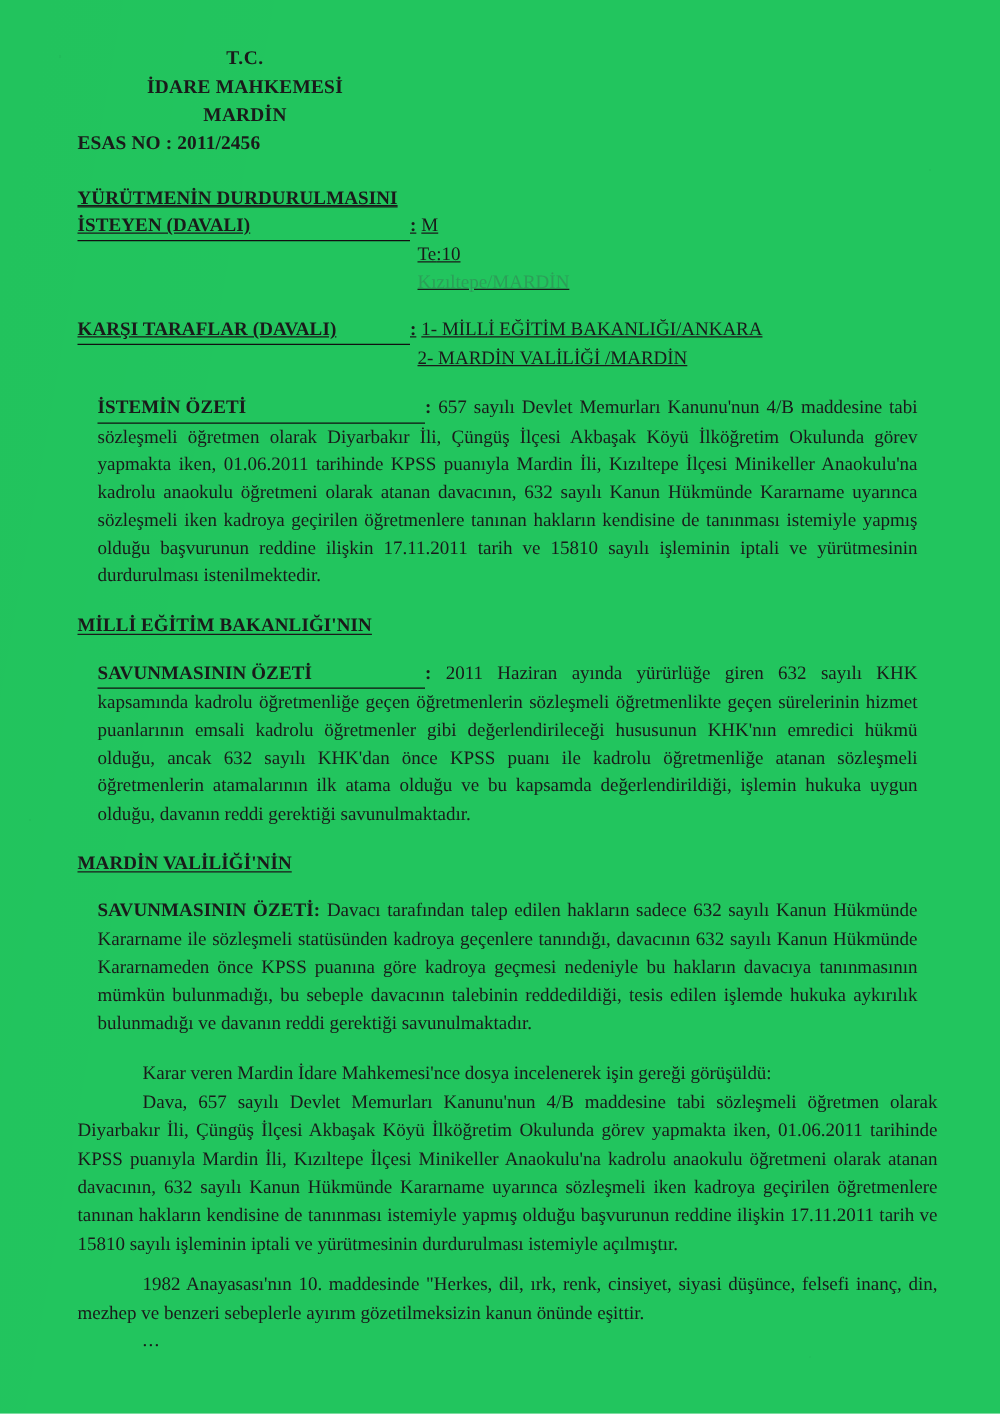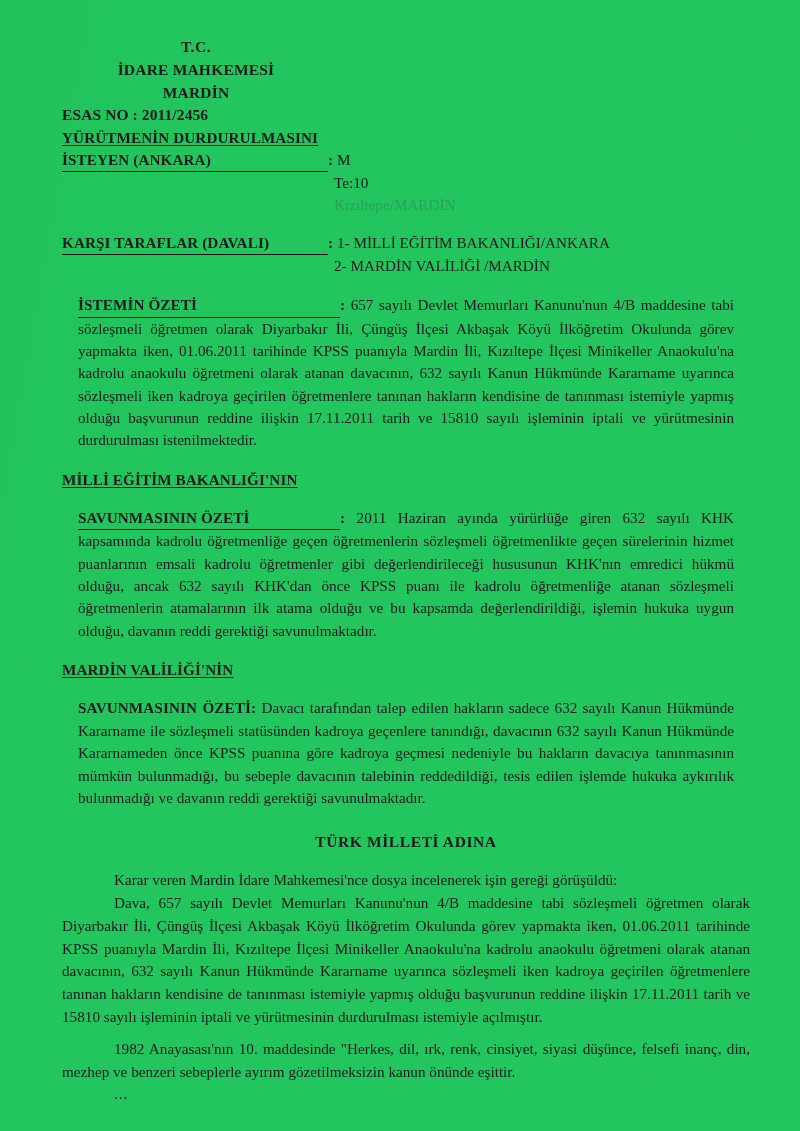--- a/index.html
+++ b/index.html
@@ -61,8 +61,10 @@
 
   
   .parties {
+    margin-top: 21px;
     font-size: 15.2px;
     line-height: 1.45;
+    text-decoration: underline;
   }
   .party-row {
     display: flex;

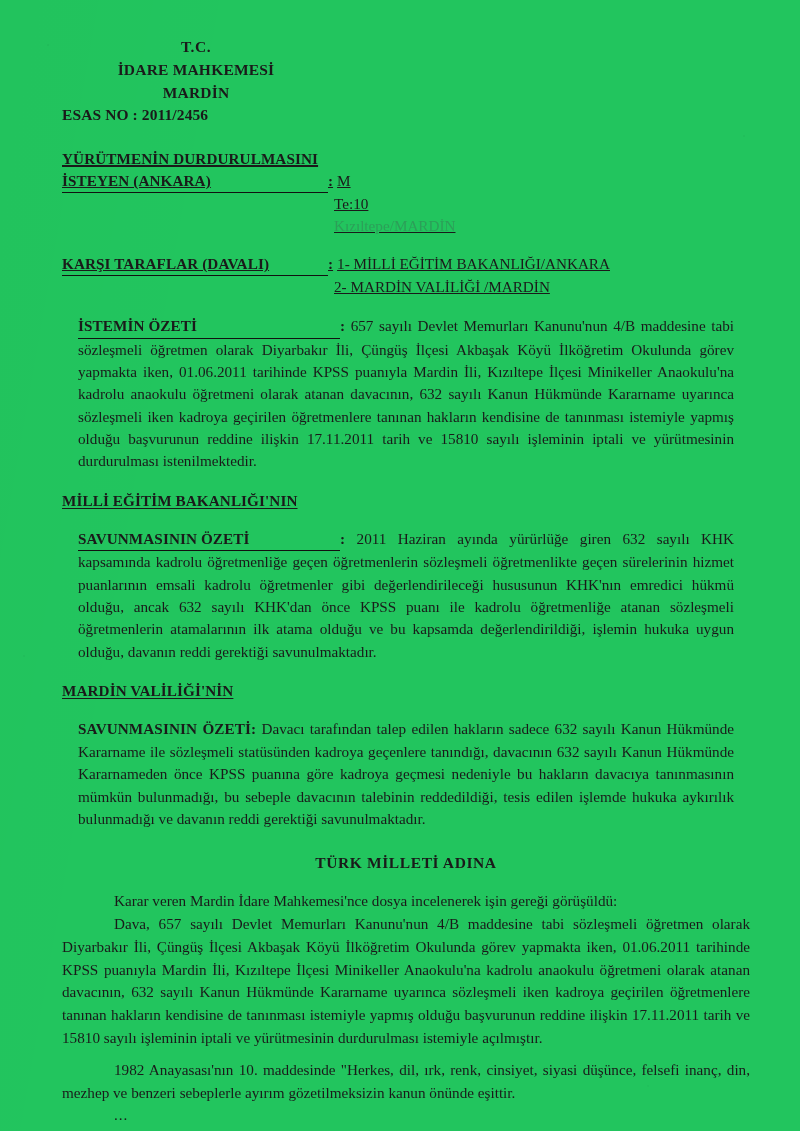--- a/index.html
+++ b/index.html
@@ -186,7 +186,7 @@
       <div class="party-label">YÜRÜTMENİN DURDURULMASINI</div>
 
       <div class="party-row">
-        <span class="party-label-box">İSTEYEN (ANKARA)</span>
+        <span class="party-label-box">İSTEYEN (DAVALI)</span>
         <span class="party-colon">:</span>
         <span class="party-value">M</span>
         <span class="redacted">                                    </span>

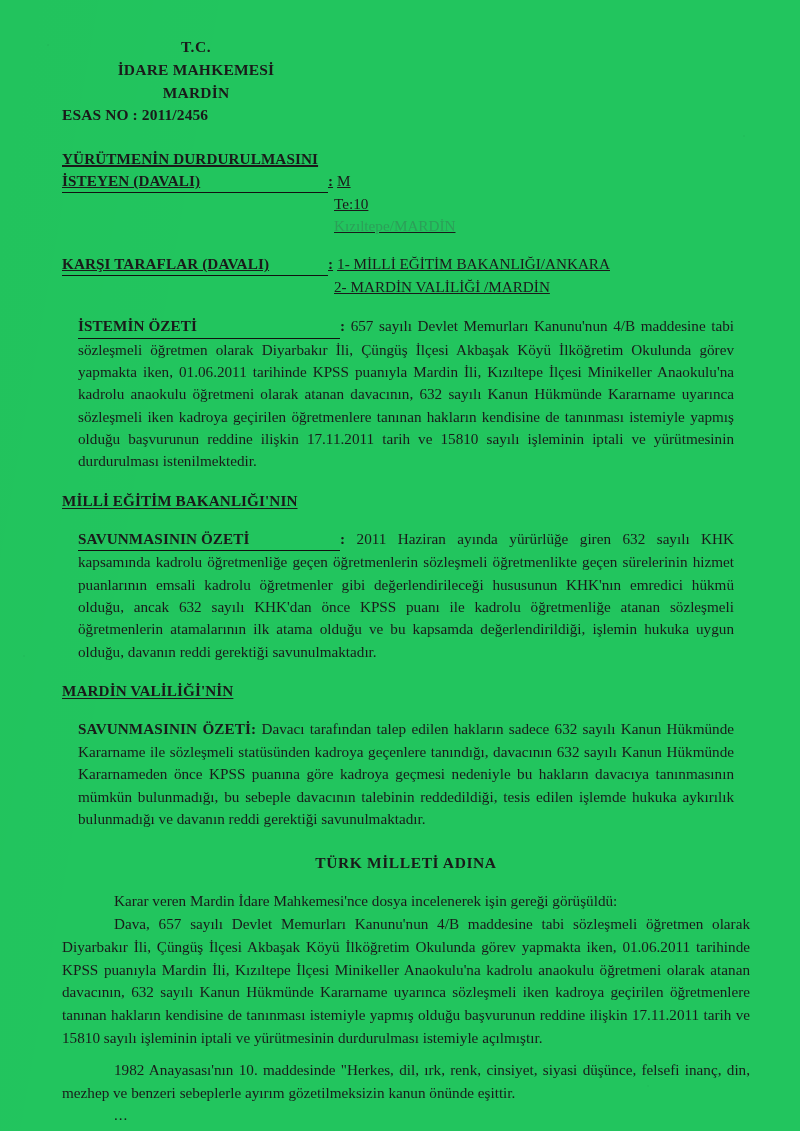--- a/index.html
+++ b/index.html
@@ -222,7 +222,6 @@
       <p><span class="sec-label">SAVUNMASININ  ÖZETİ:</span> <span>Davacı tarafından talep edilen hakların sadece 632 sayılı Kanun Hükmünde Kararname ile sözleşmeli statüsünden kadroya geçenlere tanındığı, davacının 632 sayılı Kanun Hükmünde Kararnameden önce KPSS puanına göre kadroya geçmesi nedeniyle bu hakların davacıya tanınmasının mümkün bulunmadığı, bu sebeple davacının talebinin reddedildiği, tesis edilen işlemde hukuka aykırılık bulunmadığı ve davanın reddi gerektiği savunulmaktadır.</span></p>
     </div>
 
-    <div class="adina">TÜRK MİLLETİ ADINA</div>
 
     <div class="body-block">
       <p>Karar veren Mardin İdare Mahkemesi'nce dosya incelenerek işin gereği görüşüldü:</p>

